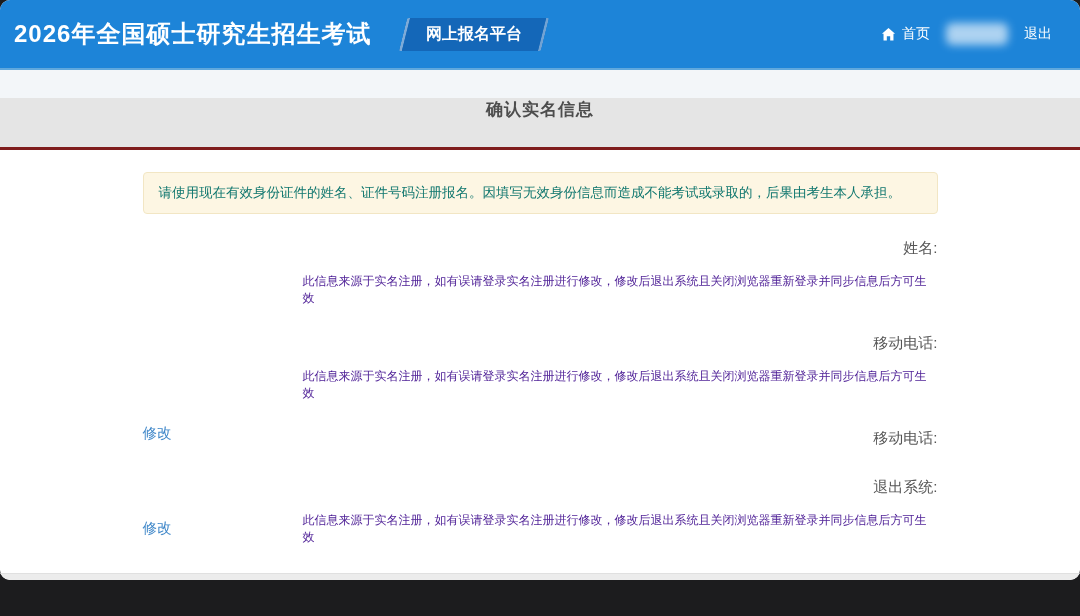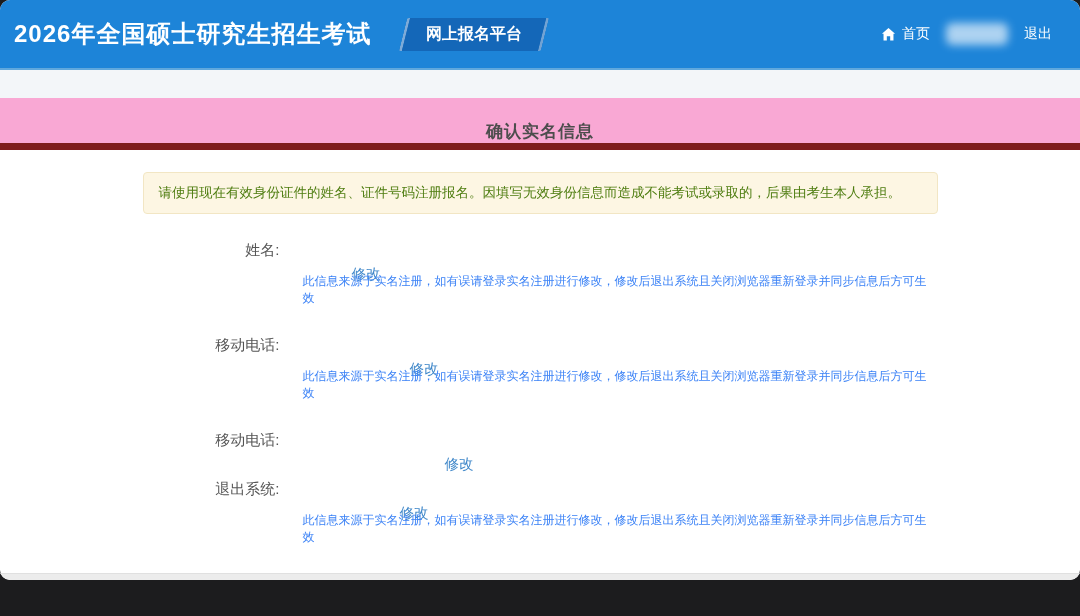--- a/index.html
+++ b/index.html
@@ -76,9 +76,9 @@
   .subband { height: 28px; background: #f3f6f9; }
   .titlebar {
     height: 52px;
-    background: #f9a8d4;
-    border-bottom: 7px solid #7f1d1d;
-    display: flex; align-items: flex-end; justify-content: center;
+    background: #e5e5e5;
+    border-bottom: 3px solid #7f1d1d;
+    display: flex; align-items: flex-start; justify-content: center;
   }
   .titlebar h2 {
     font-size: 17px;

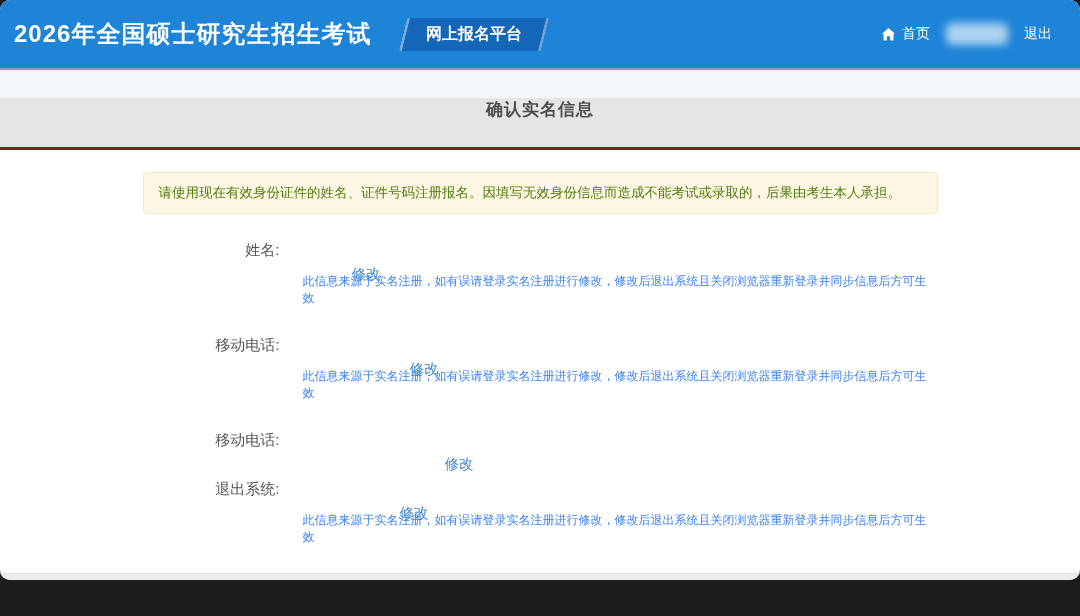--- a/index.html
+++ b/index.html
@@ -96,7 +96,7 @@
     border: 1px solid #f2e6c4;
     border-radius: 4px;
     padding: 11px 15px;
-    color: #4d7c0f;
+    color: #0f766e;
     font-size: 13.5px;
     line-height: 18px;
   }

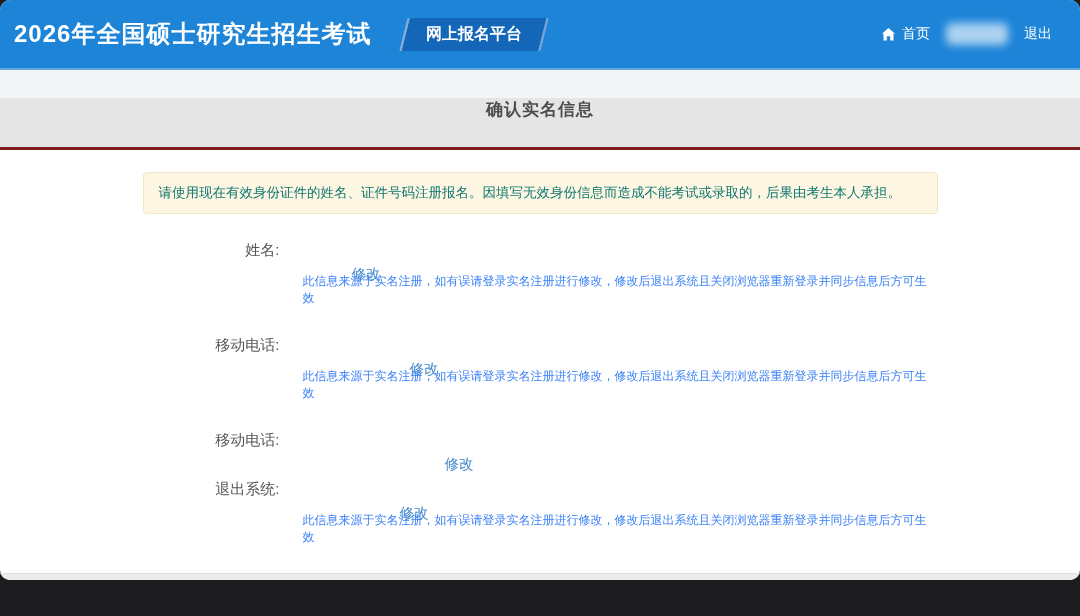--- a/index.html
+++ b/index.html
@@ -102,7 +102,7 @@
   }
   .form { width: 795px; margin: 25px auto 0; }
   .frow { margin-bottom: 27px; }
-  .fline { display: flex; align-items: center; height: 22px; }
+  .fline { display: flex; height: 22px; flex-direction: column; }
   .flabel {
     flex: 0 0 137px;
     text-align: right;

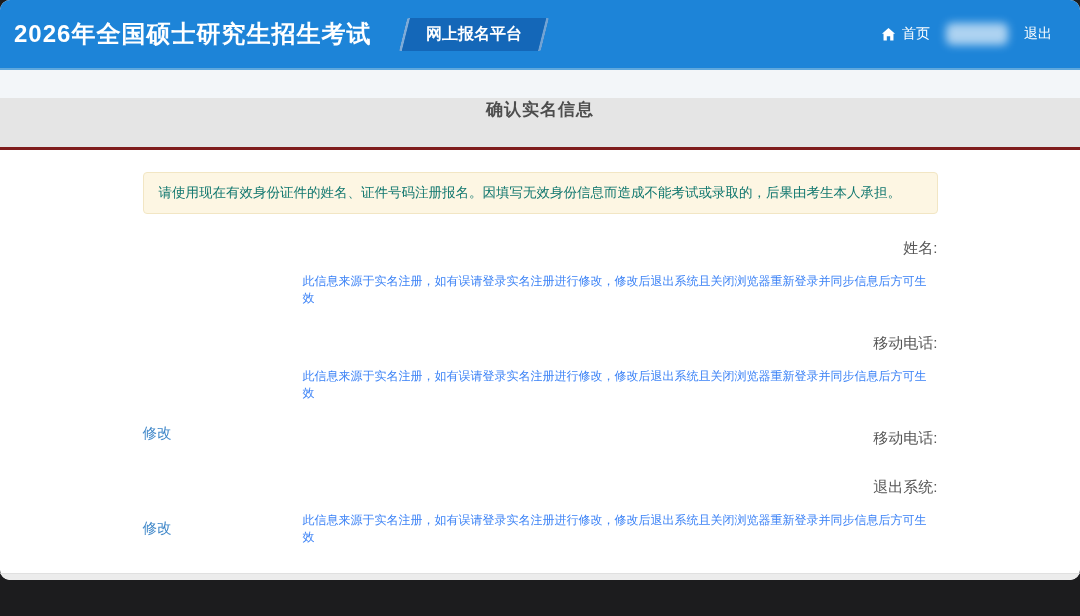--- a/index.html
+++ b/index.html
@@ -127,7 +127,7 @@
     margin: 12px 0 0 160px;
     font-size: 12px;
     line-height: 17px;
-    color: #3b82f6;
+    color: #4c1d95;
     max-width: 635px;
   }
 

